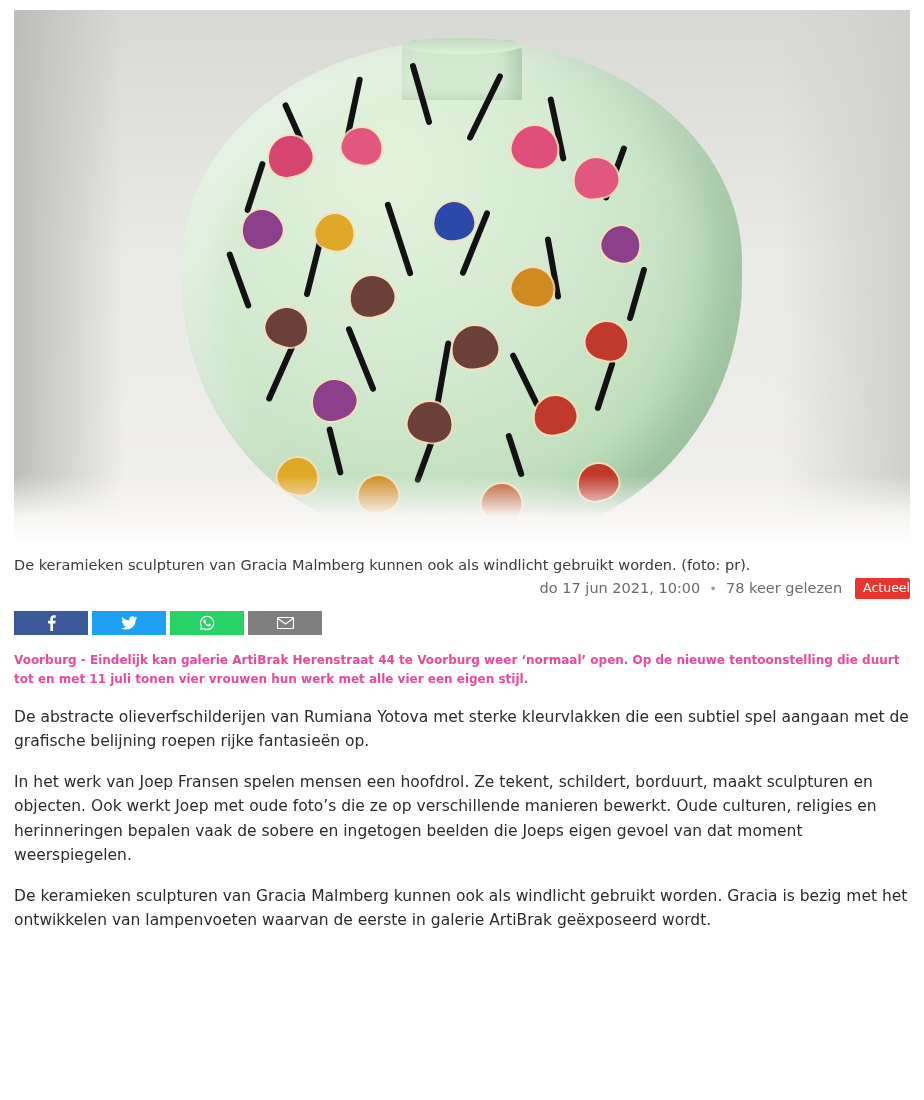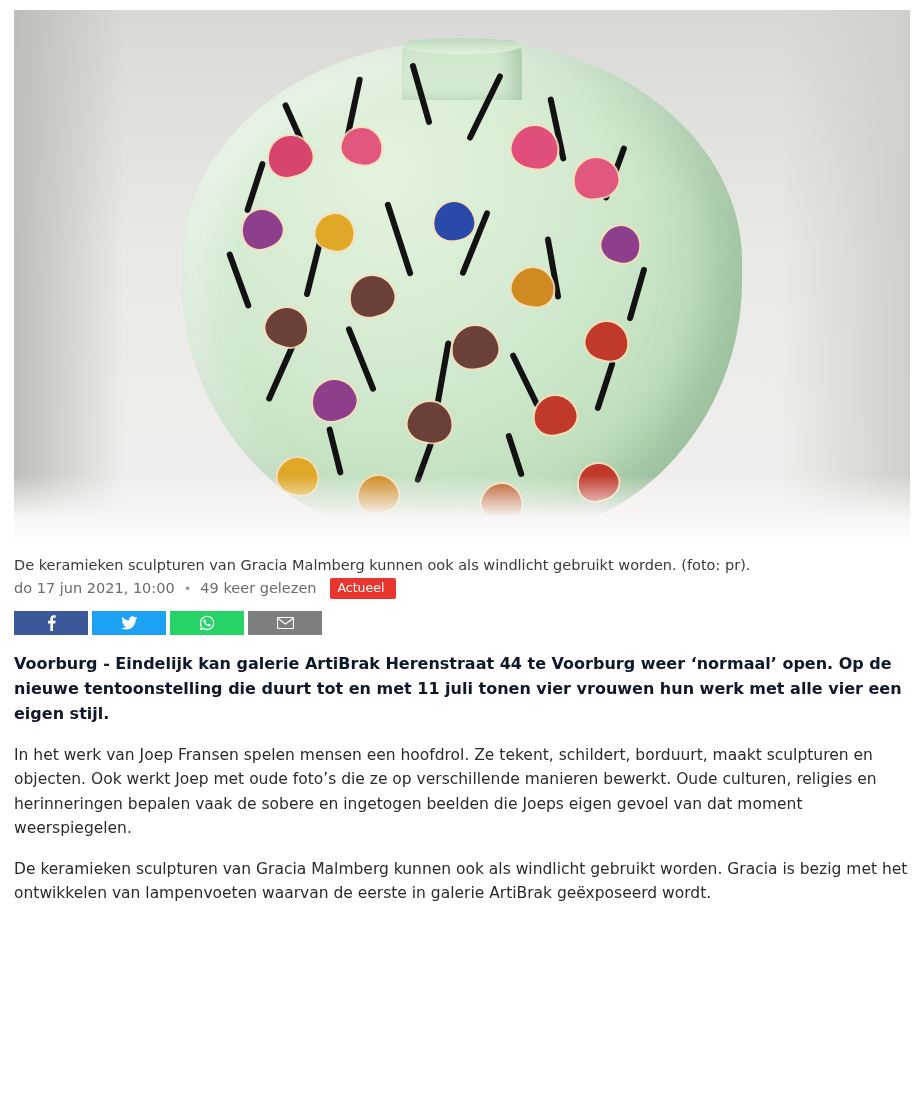--- a/index.html
+++ b/index.html
@@ -124,6 +124,7 @@
     font-size: 14.5px;
     color: #6b6b6b;
     margin-bottom: 12px;
+    justify-content: flex-end;
   }
   .meta .dot {
     color: #9a9a9a;

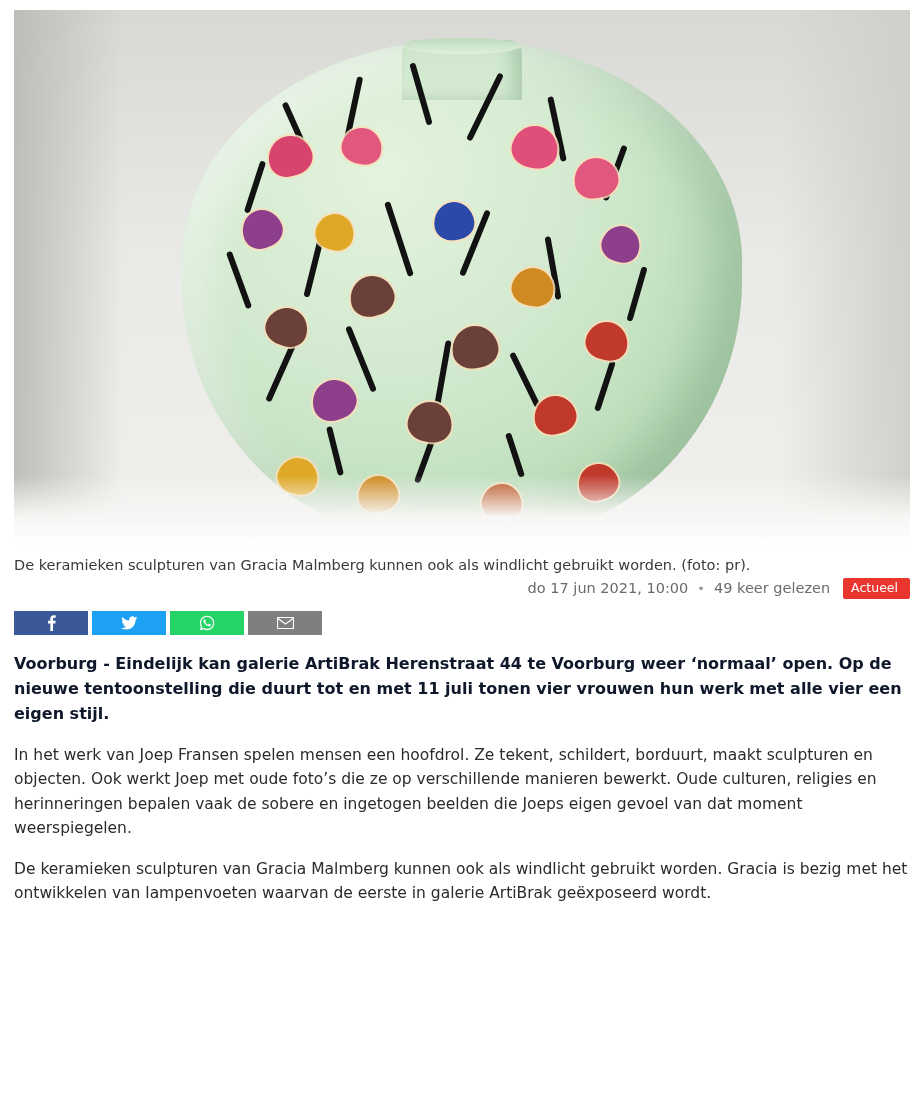--- a/index.html
+++ b/index.html
@@ -243,7 +243,7 @@
   <div class="meta">
     <span>do 17 jun 2021, 10:00</span>
     <span class="dot">•</span>
-    <span>49 keer gelezen</span>
+    <span>78 keer gelezen</span>
     <span class="badge">Actueel</span>
   </div>
 

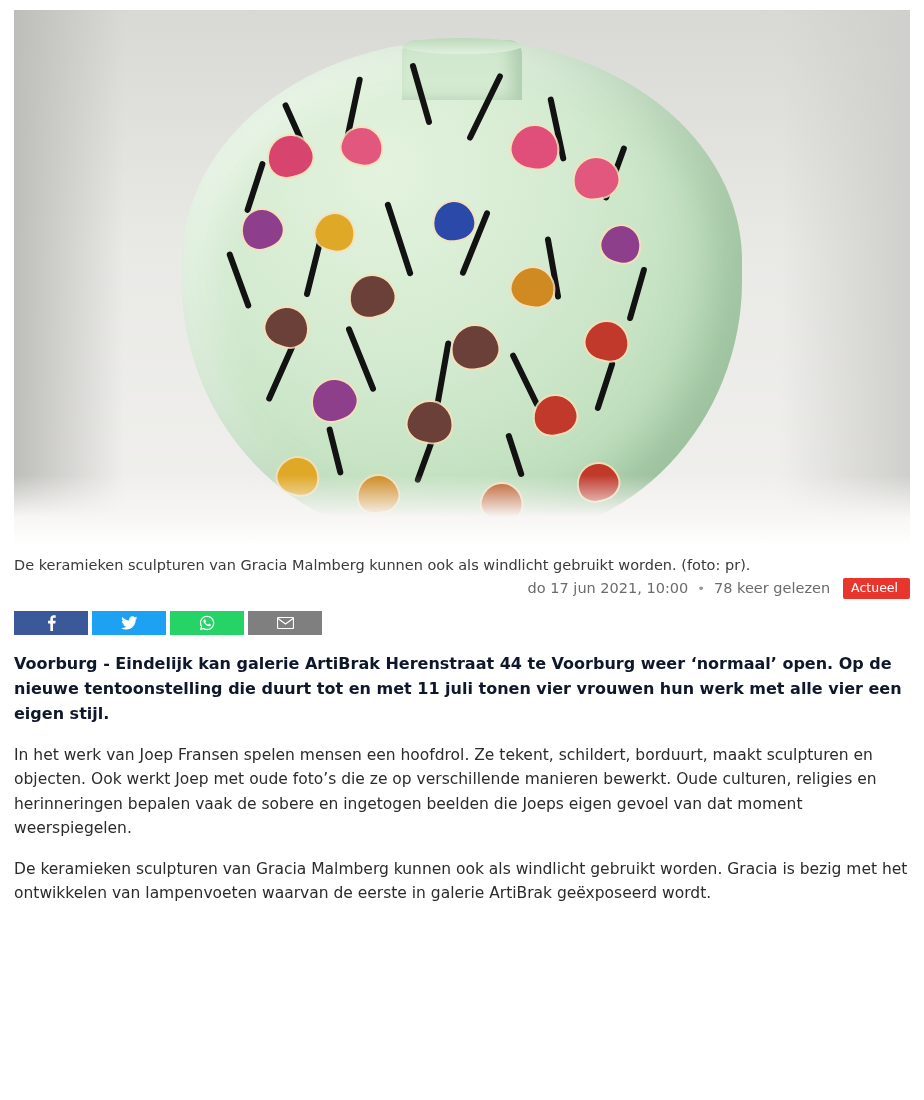--- a/index.html
+++ b/index.html
@@ -135,7 +135,7 @@
     background: #e8352e;
     color: #ffffff;
     font-size: 12.5px;
-    padding: 3px 12px 4px 8px;
+    padding: 3px 0 4px 8px;
     border-radius: 2px;
     line-height: 1.1;
     margin-left: 4px;

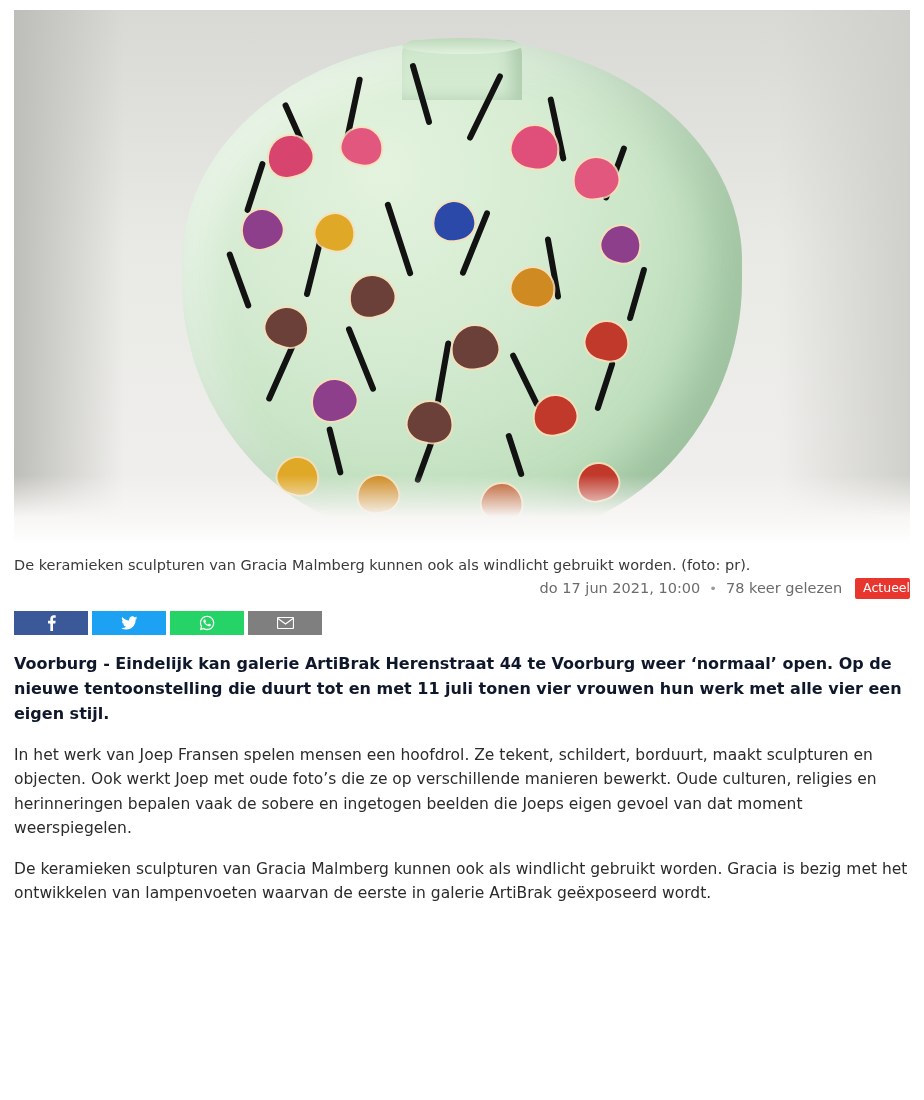--- a/index.html
+++ b/index.html
@@ -163,10 +163,10 @@
 
   
   p.lead {
-    font-size: 16px;
+    font-size: 12px;
     line-height: 1.58;
     font-weight: bold;
-    color: #0f172a;
+    color: #ec4899;
     margin: 0 0 16px 0;
   }
   p.body {

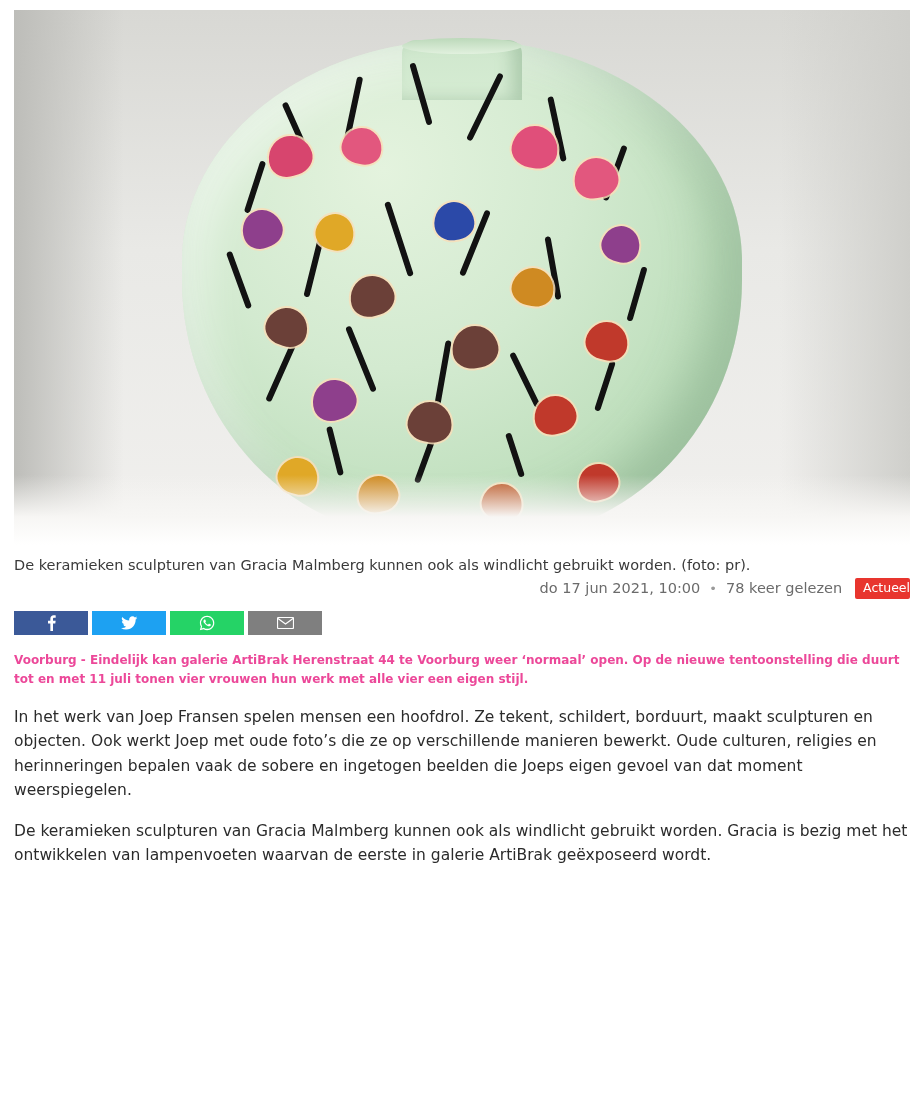--- a/index.html
+++ b/index.html
@@ -280,6 +280,7 @@
   </div>
 
   <p class="lead">Voorburg - Eindelijk kan galerie ArtiBrak Herenstraat 44 te Voorburg weer ‘normaal’ open. Op de nieuwe tentoonstelling die duurt tot en met 11 juli tonen vier vrouwen hun werk met alle vier een eigen stijl.</p>
+  <p class="body">De abstracte olieverfschilderijen van Rumiana Yotova met sterke kleurvlakken die een subtiel spel aangaan met de grafische belijning roepen rijke fantasieën op.</p>
   <p class="body">In het werk van Joep Fransen spelen mensen een hoofdrol. Ze tekent, schildert, borduurt, maakt sculpturen en objecten. Ook werkt Joep met oude foto’s die ze op verschillende manieren bewerkt. Oude culturen, religies en herinneringen bepalen vaak de sobere en ingetogen beelden die Joeps eigen gevoel van dat moment weerspiegelen.</p>
   <p class="body">De keramieken sculpturen van Gracia Malmberg kunnen ook als windlicht gebruikt worden. Gracia is bezig met het ontwikkelen van lampenvoeten waarvan de eerste in galerie ArtiBrak geëxposeerd wordt.</p>
 

